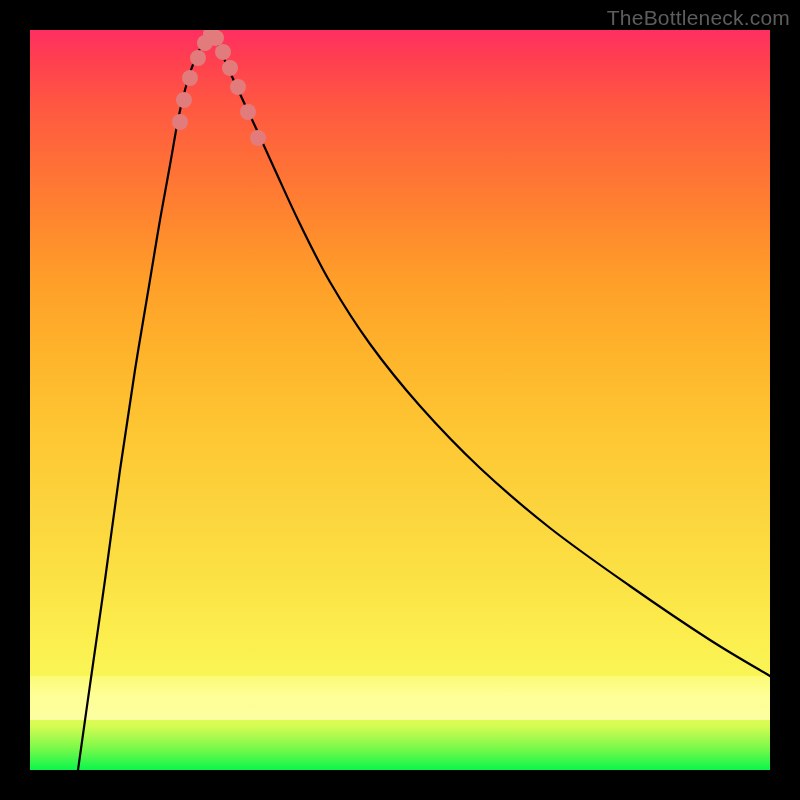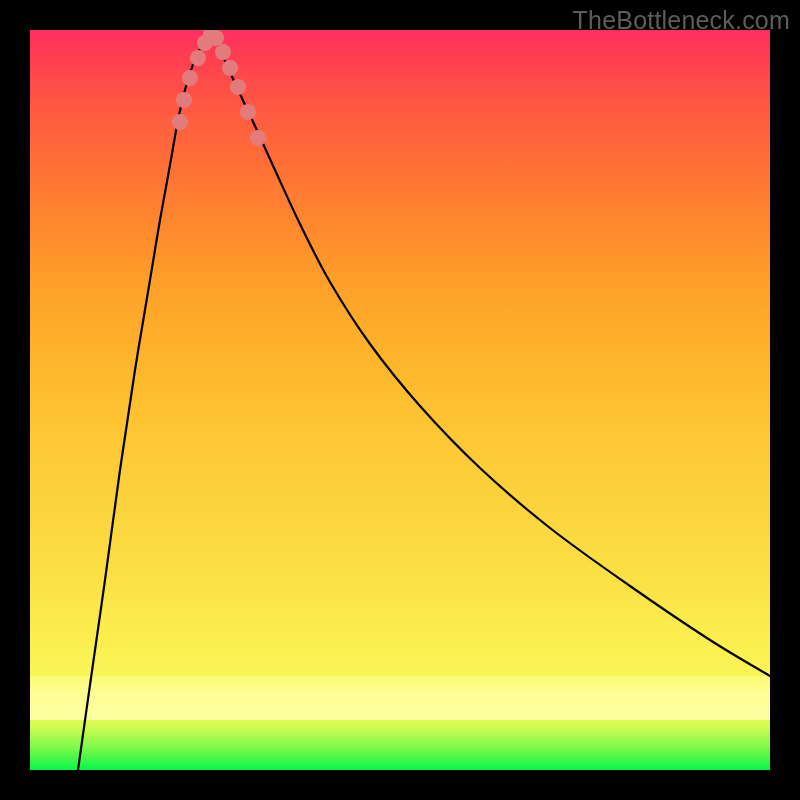--- a/index.html
+++ b/index.html
@@ -71,7 +71,7 @@
     top: 6px;
     right: 10px;
     color: #5d5d5d;
-    font-size: 25px;
+    font-size: 21px;
     font-weight: 400;
     letter-spacing: 0.2px;
     user-select: none;

